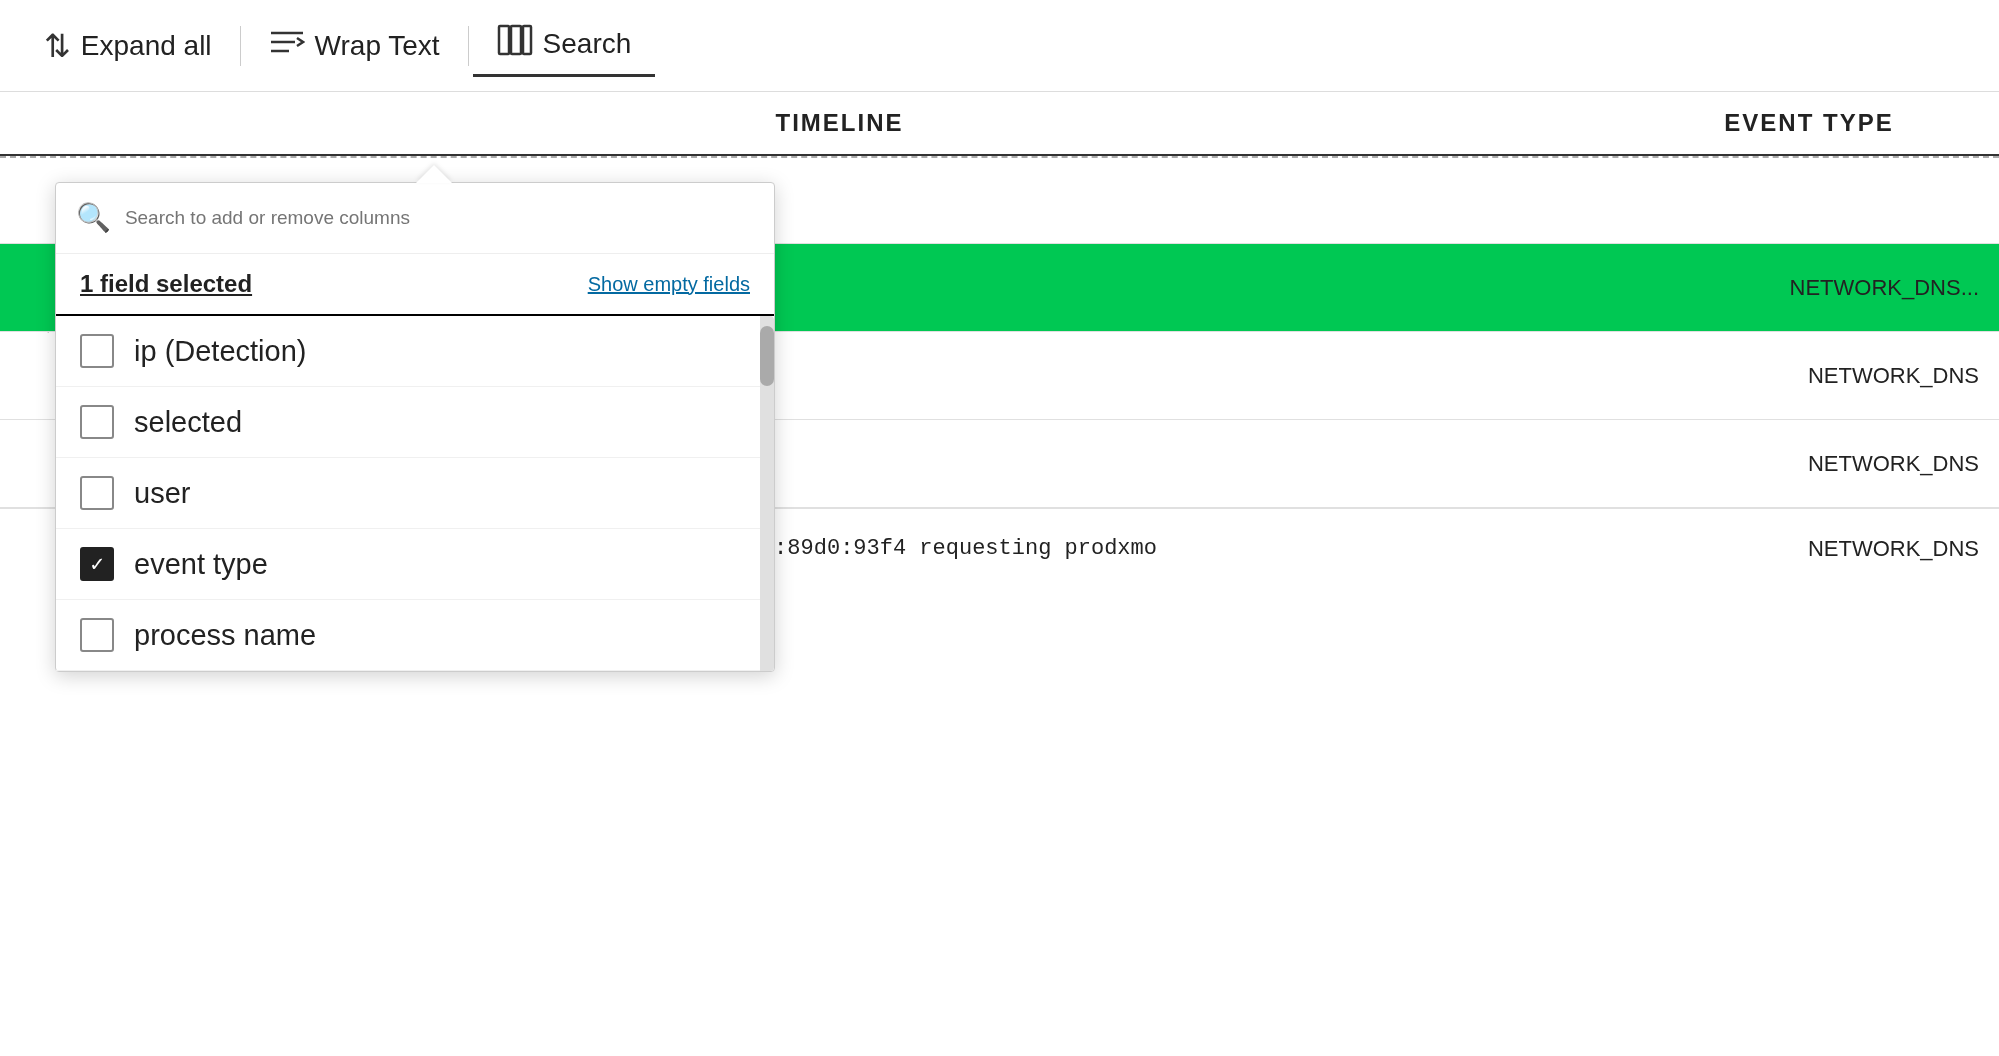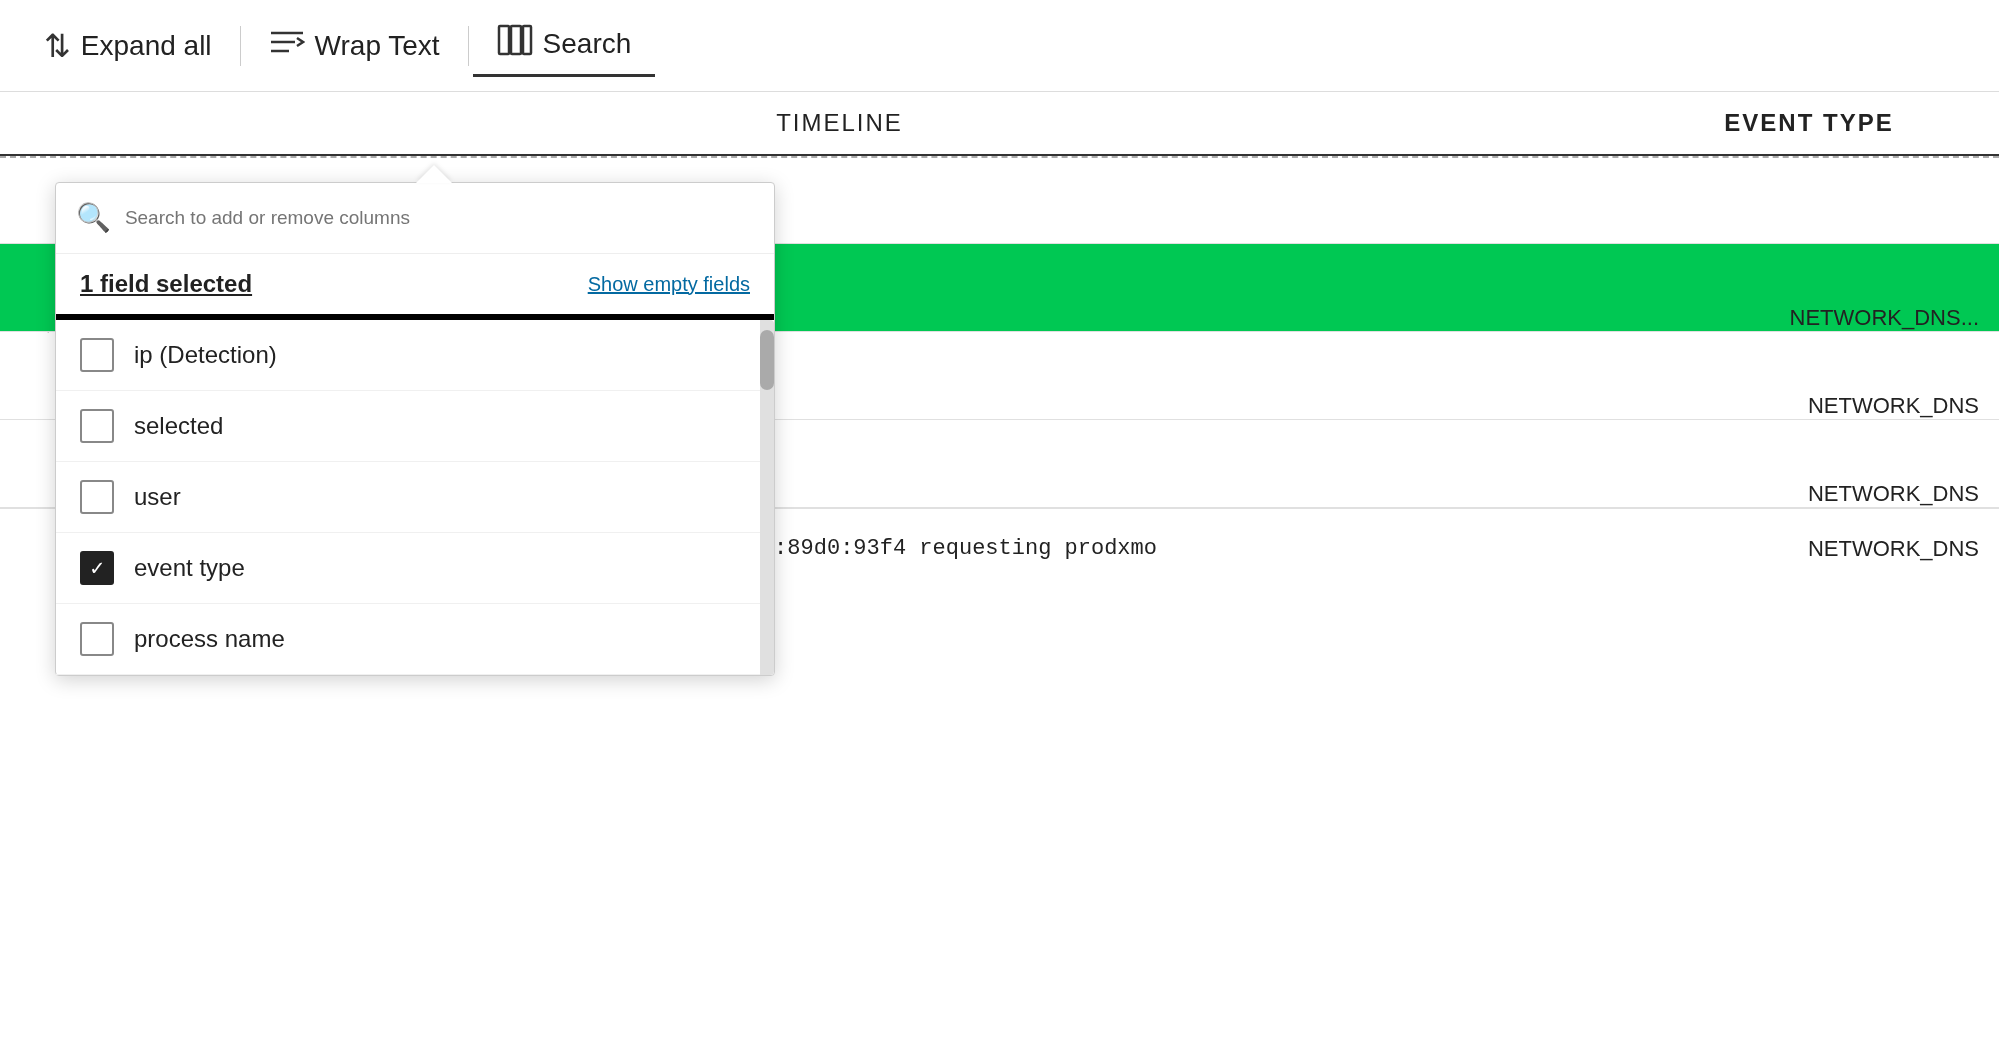--- a/index.html
+++ b/index.html
@@ -79,7 +79,7 @@
       text-align: center;
       font-size: 24px;
       font-family: Arial, sans-serif;
-      font-weight: 400;
+      font-weight: 700;
       letter-spacing: 2px;
       color: #222;
     }

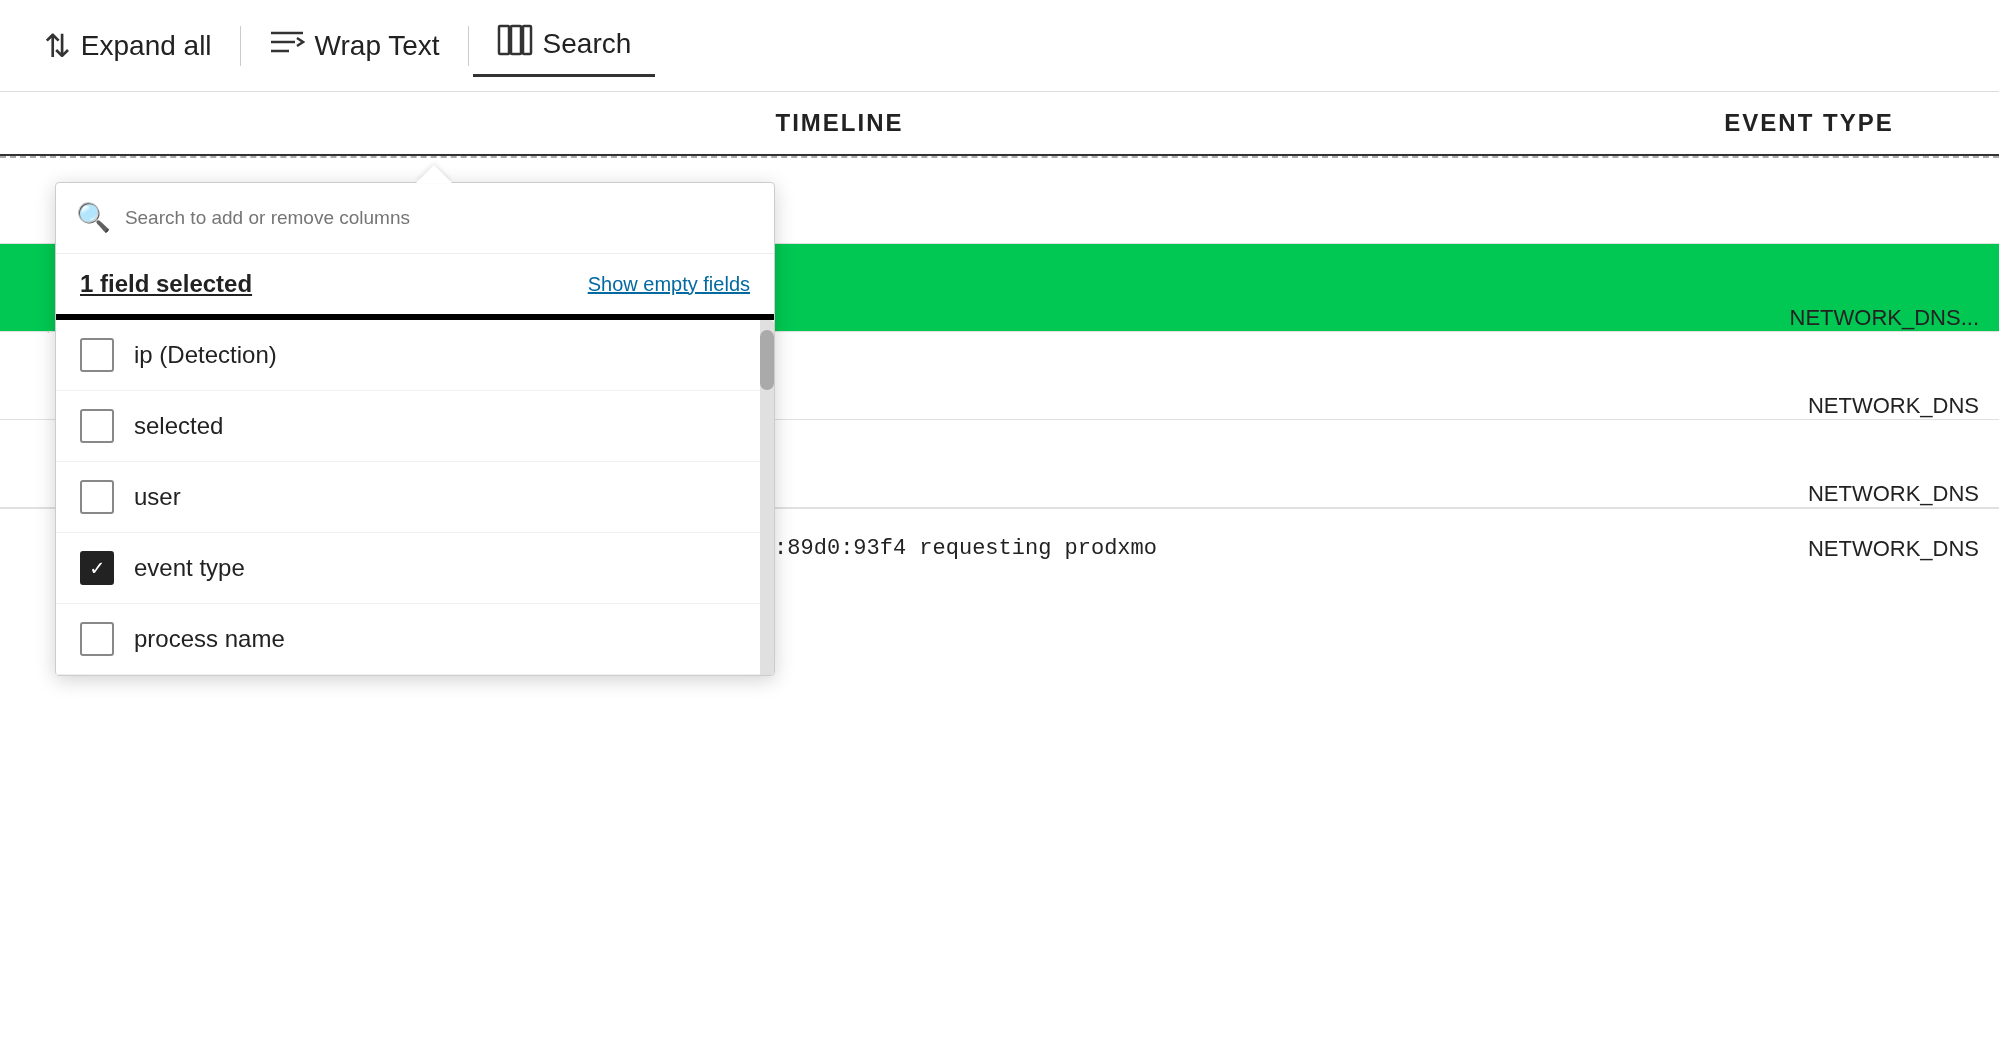--- a/index.html
+++ b/index.html
@@ -231,7 +231,7 @@
       align-items: center;
       justify-content: space-between;
       padding: 16px 24px;
-      border-bottom: 6px solid #000000;
+      border-bottom: 2px solid #000000;
     }
     .field-selected-text {
       font-size: 24px;

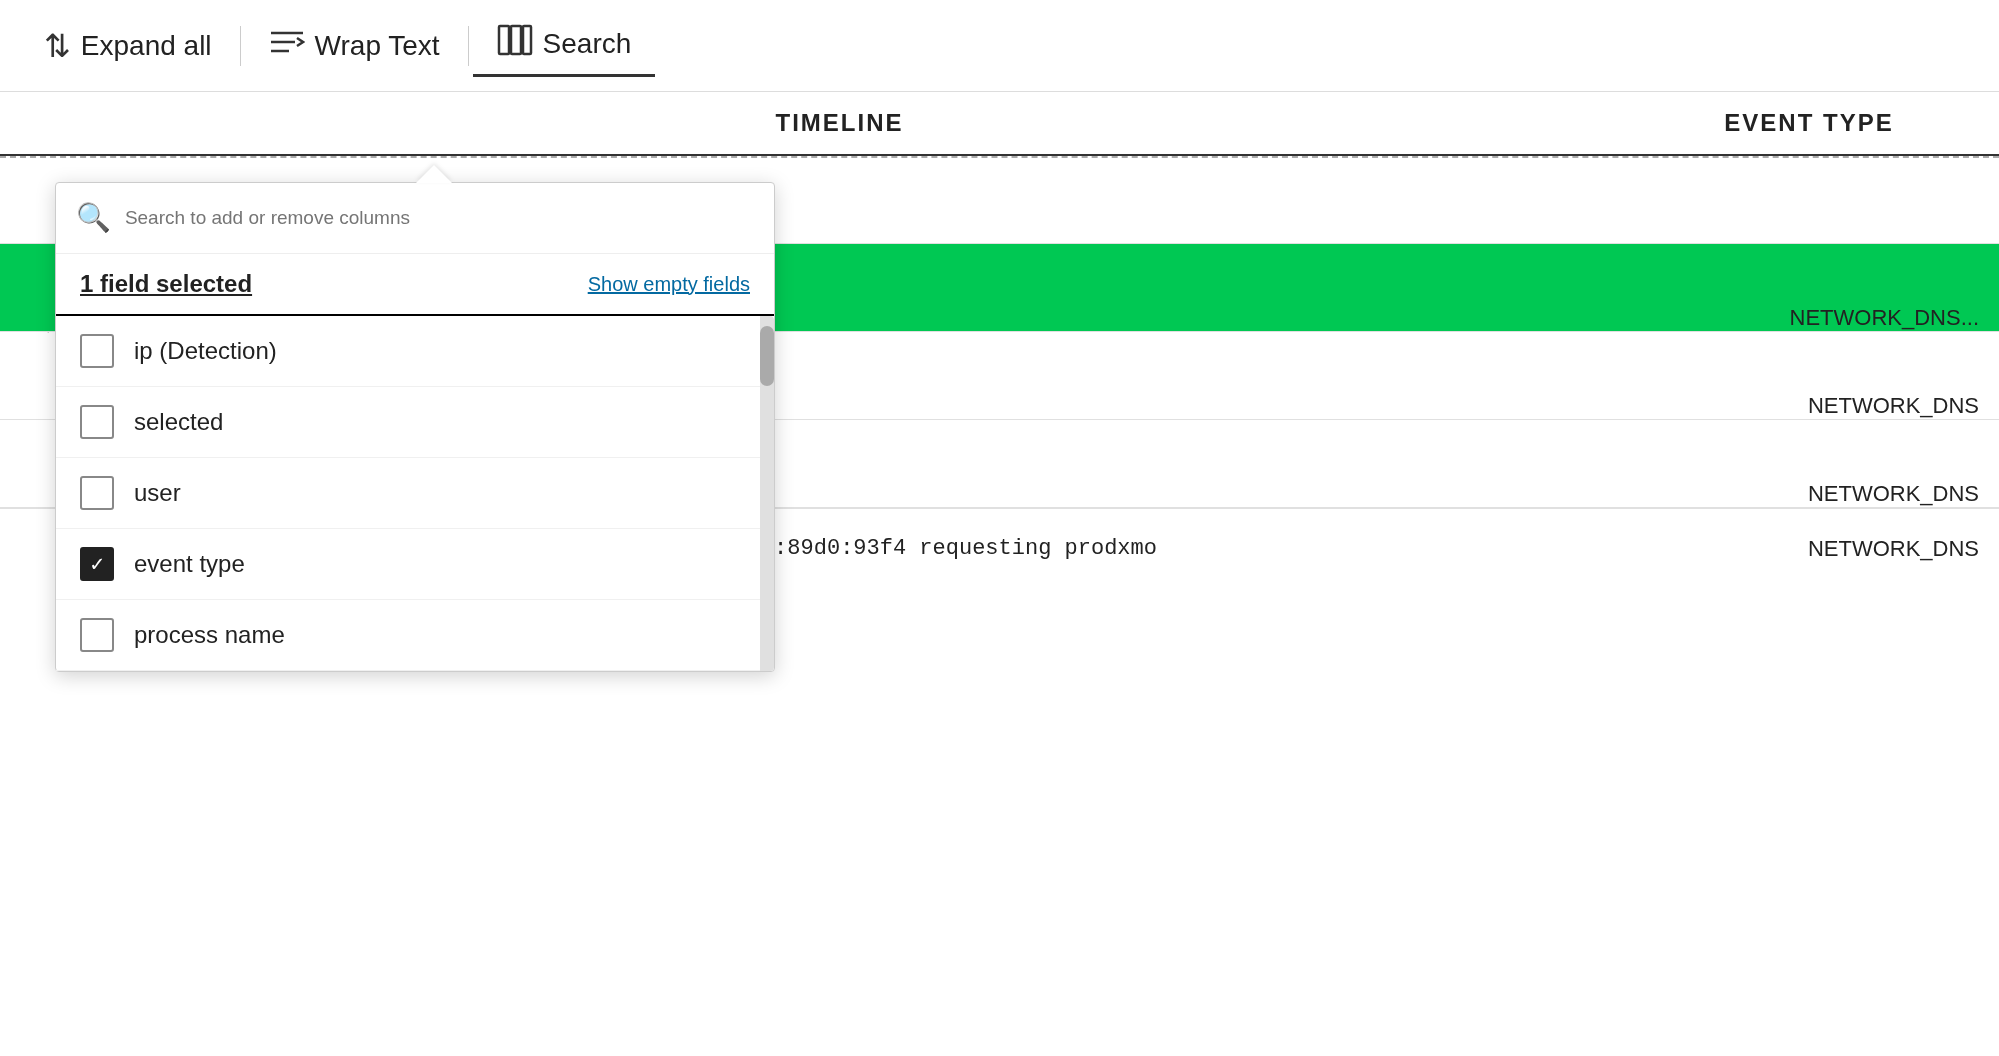--- a/index.html
+++ b/index.html
@@ -96,7 +96,7 @@
     
     .table-row {
       display: flex;
-      align-items: flex-end;
+      align-items: center;
       height: 88px;
       border-bottom: 1px solid #e0e0e0;
       padding-left: 60px;

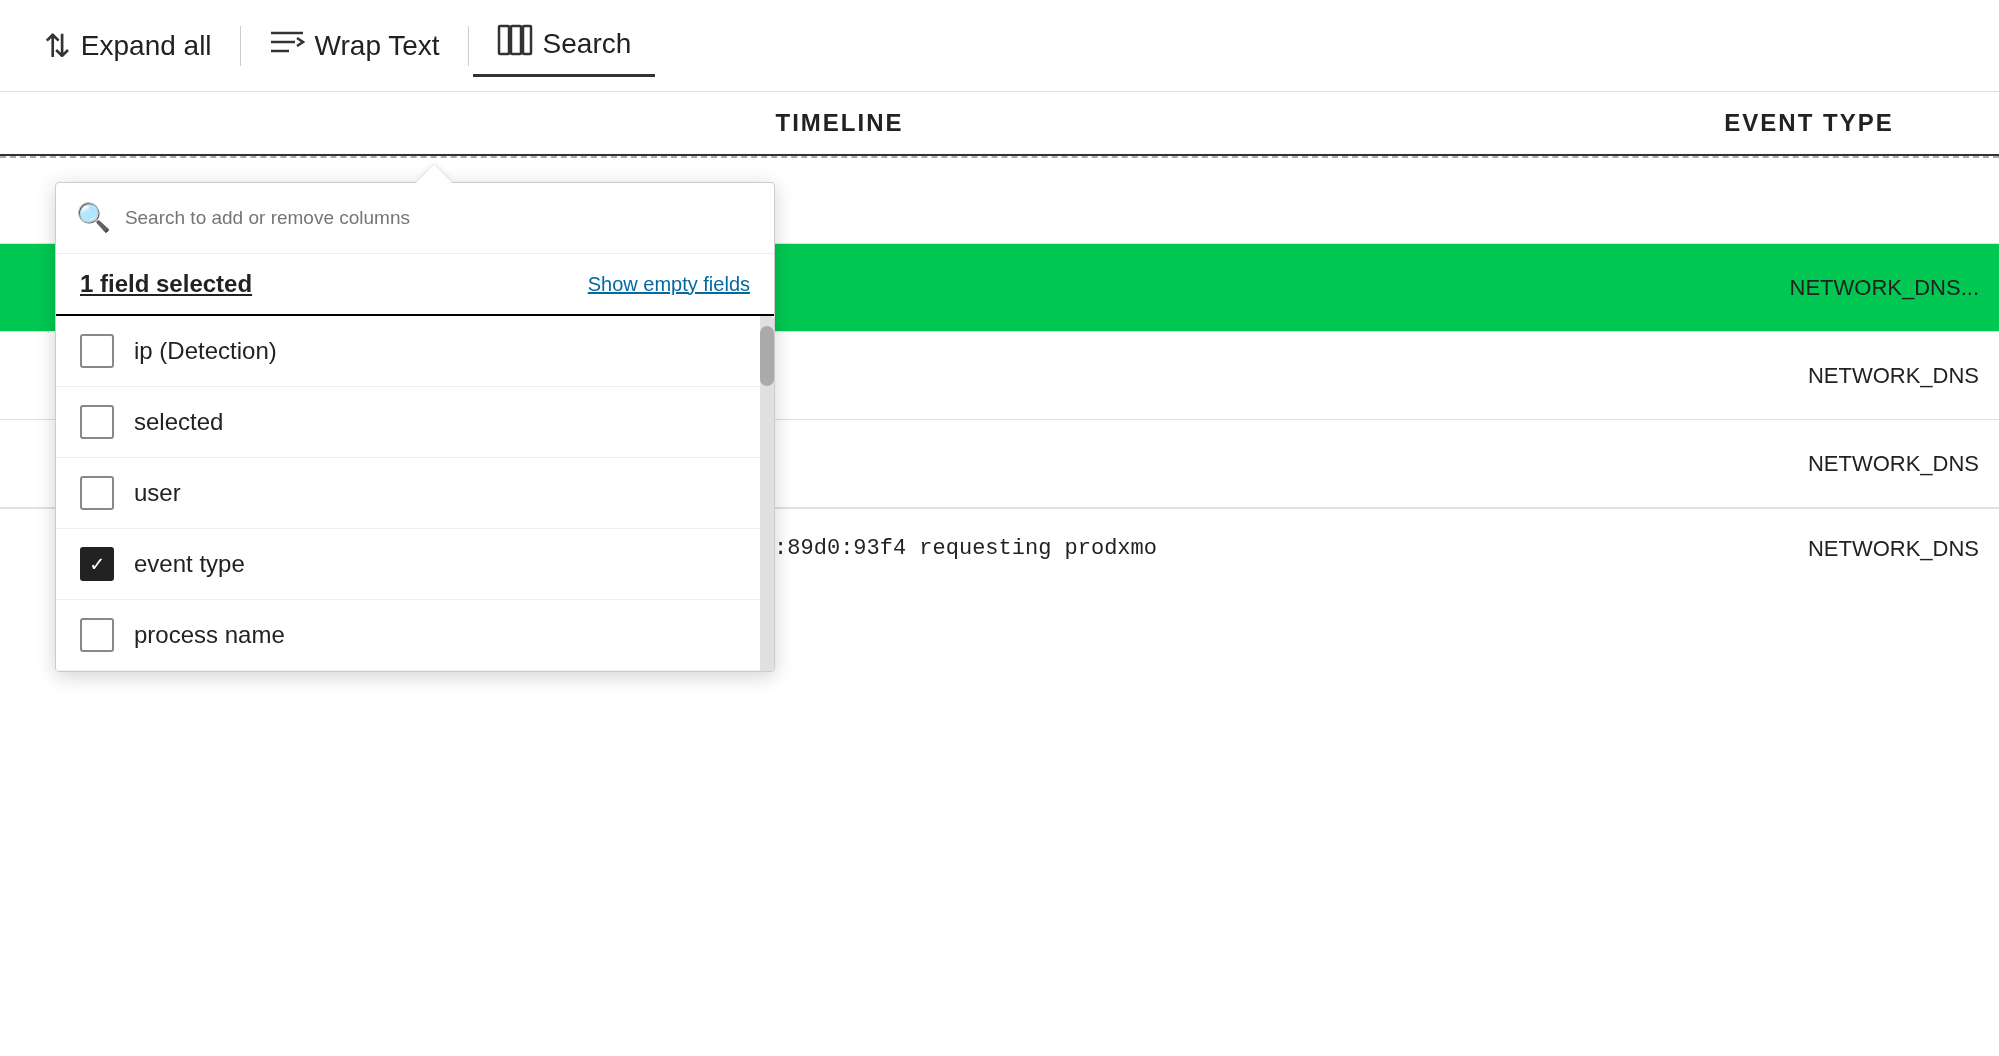--- a/index.html
+++ b/index.html
@@ -302,7 +302,7 @@
       font-weight: bold;
     }
     .field-label {
-      font-size: 24px;
+      font-size: 29px;
       font-family: Arial, sans-serif;
       color: #222;
     }

